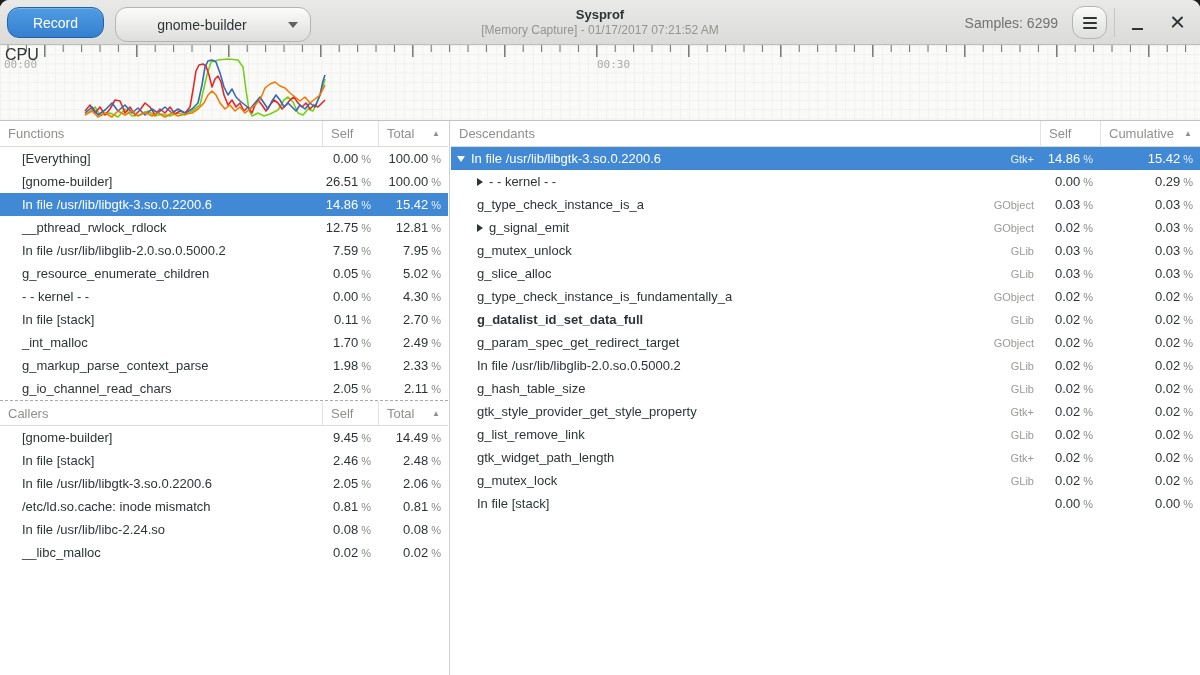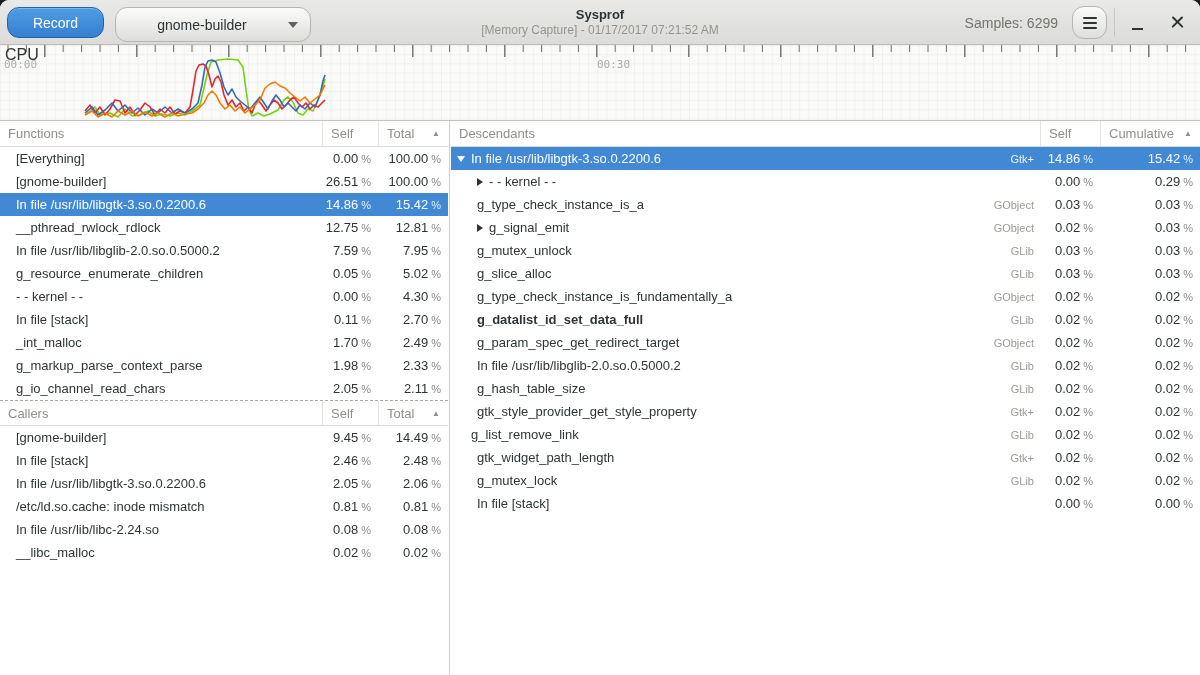--- a/index.html
+++ b/index.html
@@ -60,7 +60,7 @@
   .t-row { display:flex; height:23px; align-items:center; font-size:13px; color:#2e3436; background:#fff; }
   .t-row.selected { background:#4289d5; color:#fff; }
   .cell { white-space:nowrap; overflow:hidden; }
-  .cname { flex:1; padding-left:16px; display:flex; align-items:center; }
+  .cname { flex:1; padding-left:22px; display:flex; align-items:center; }
   .cnum { text-align:right; padding-right:7px; }
   .cat { width:80px; text-align:right; font-size:11px; color:#9a9a96; padding-right:6px; }
   .t-row.selected .cat { color:rgba(255,255,255,.9); }

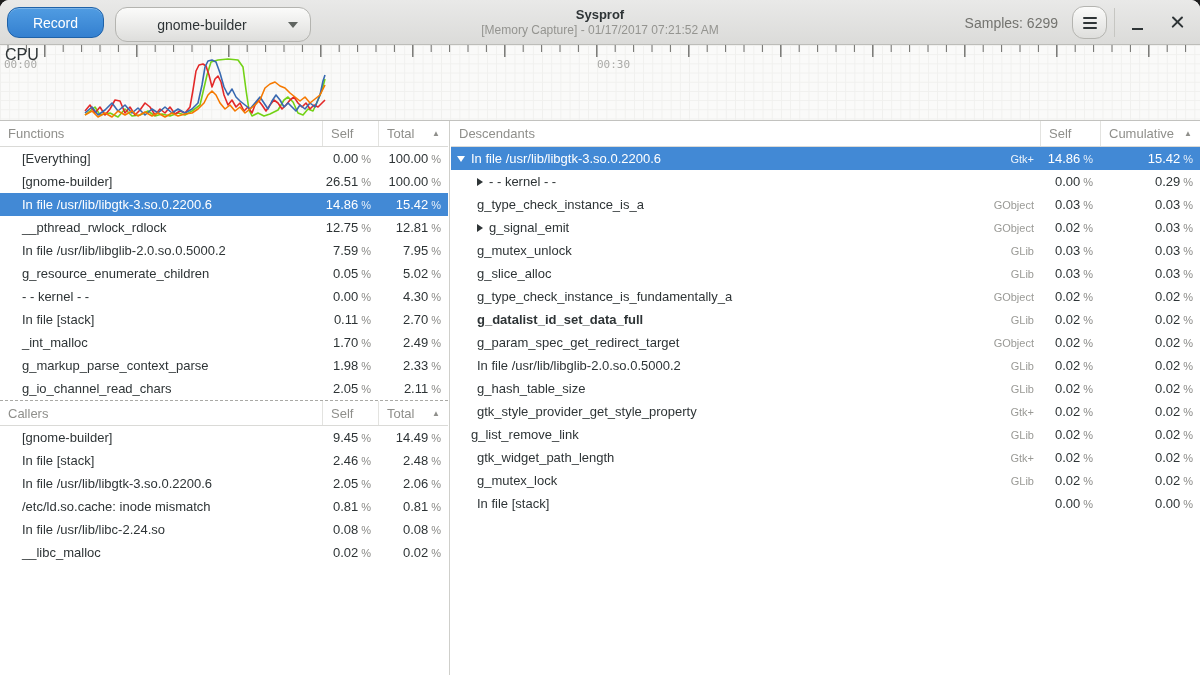--- a/index.html
+++ b/index.html
@@ -405,7 +405,7 @@
             <span class="cell cnum cum" style="width: 100px;"><span>0.02</span><span class="pct">%</span></span>
           </div>
           <div class="t-row">
-            <span class="cell cname" style="padding-left: 20px;">
+            <span class="cell cname" style="padding-left: 26px;">
               <span>g_list_remove_link</span>
             </span>
             <span class="cell cat">GLib</span>

